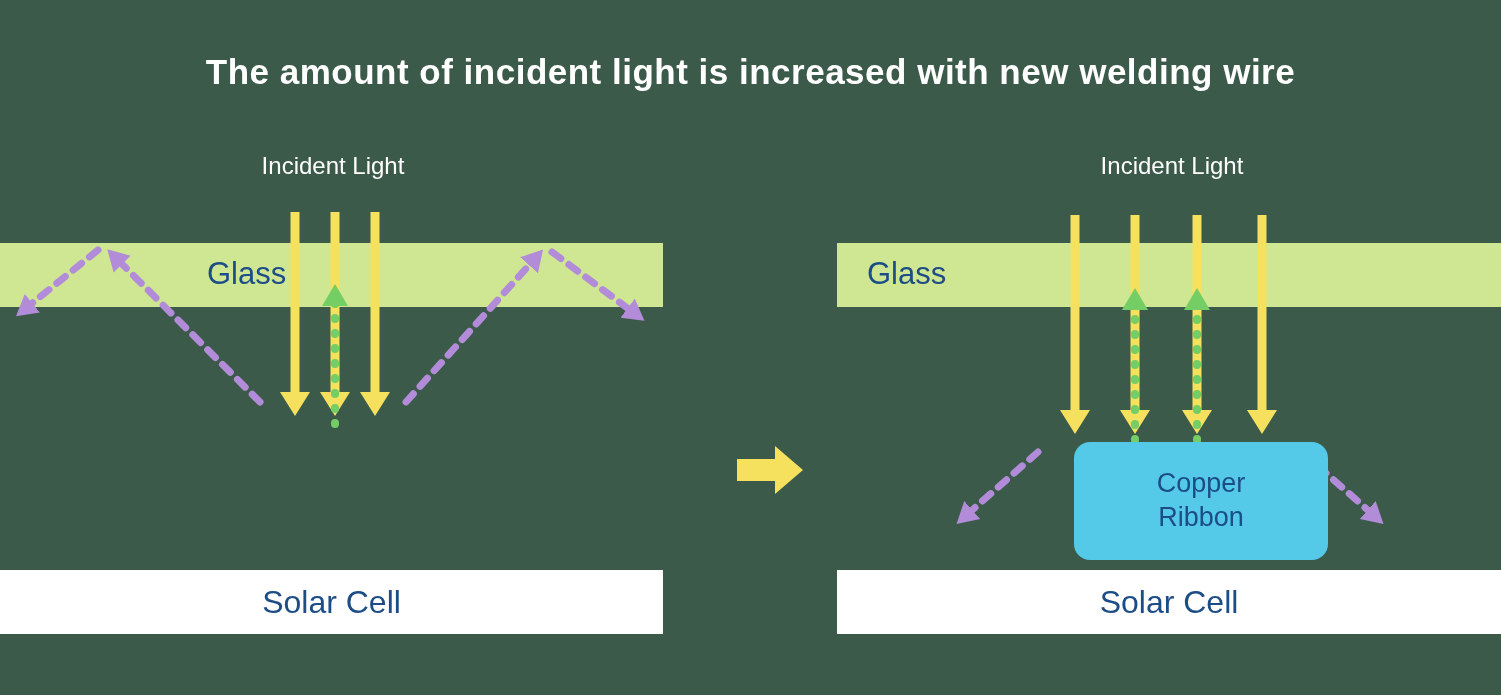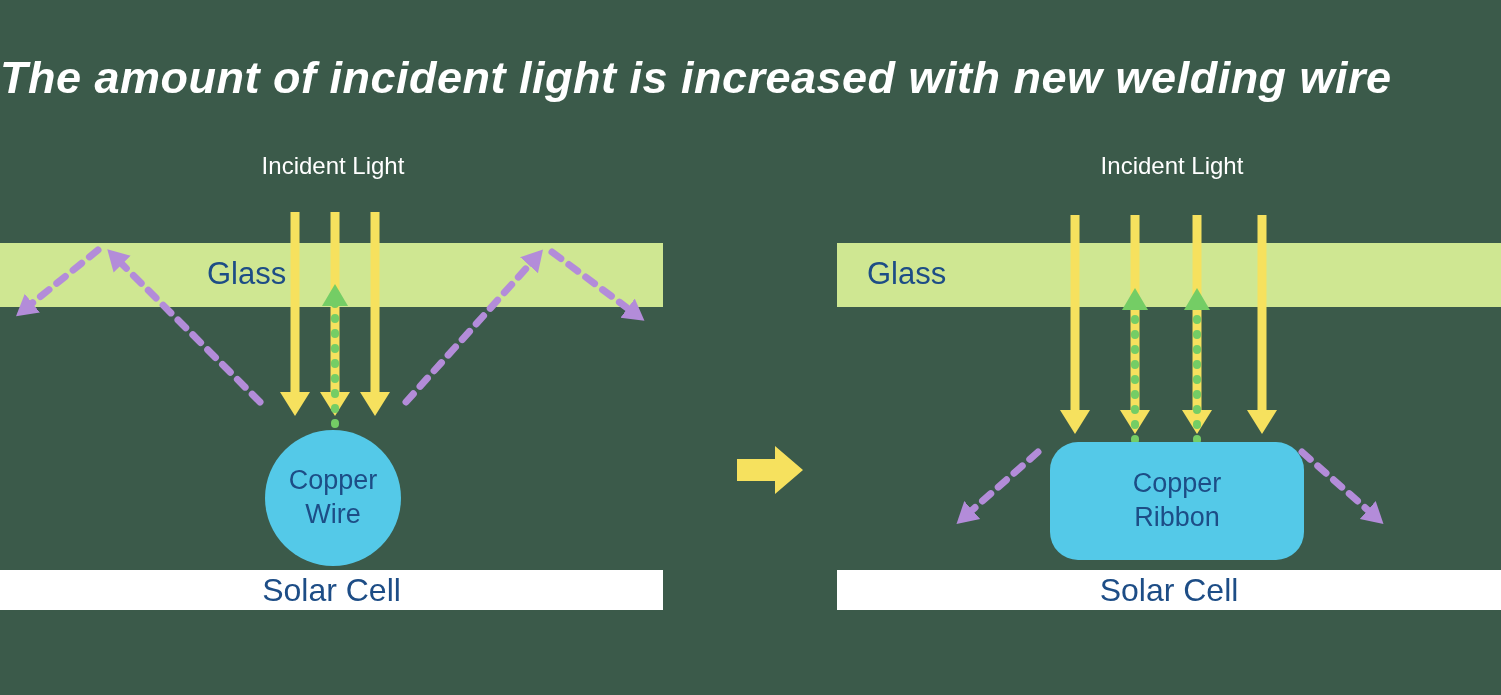--- a/index.html
+++ b/index.html
@@ -13,8 +13,8 @@
     font-family:"Liberation Sans",sans-serif;overflow:hidden;
   }
   .title{
-    position:absolute;top:52px;left:0;width:100%;text-align:left;
-    color:var(--white);font-size:45px;font-weight:700;letter-spacing:.5px;font-style:italic;
+    position:absolute;top:52px;left:0;width:100%;text-align:center;
+    color:var(--white);font-size:35px;font-weight:700;letter-spacing:.5px;
   }
   .il-label{
     position:absolute;top:152px;width:400px;text-align:center;

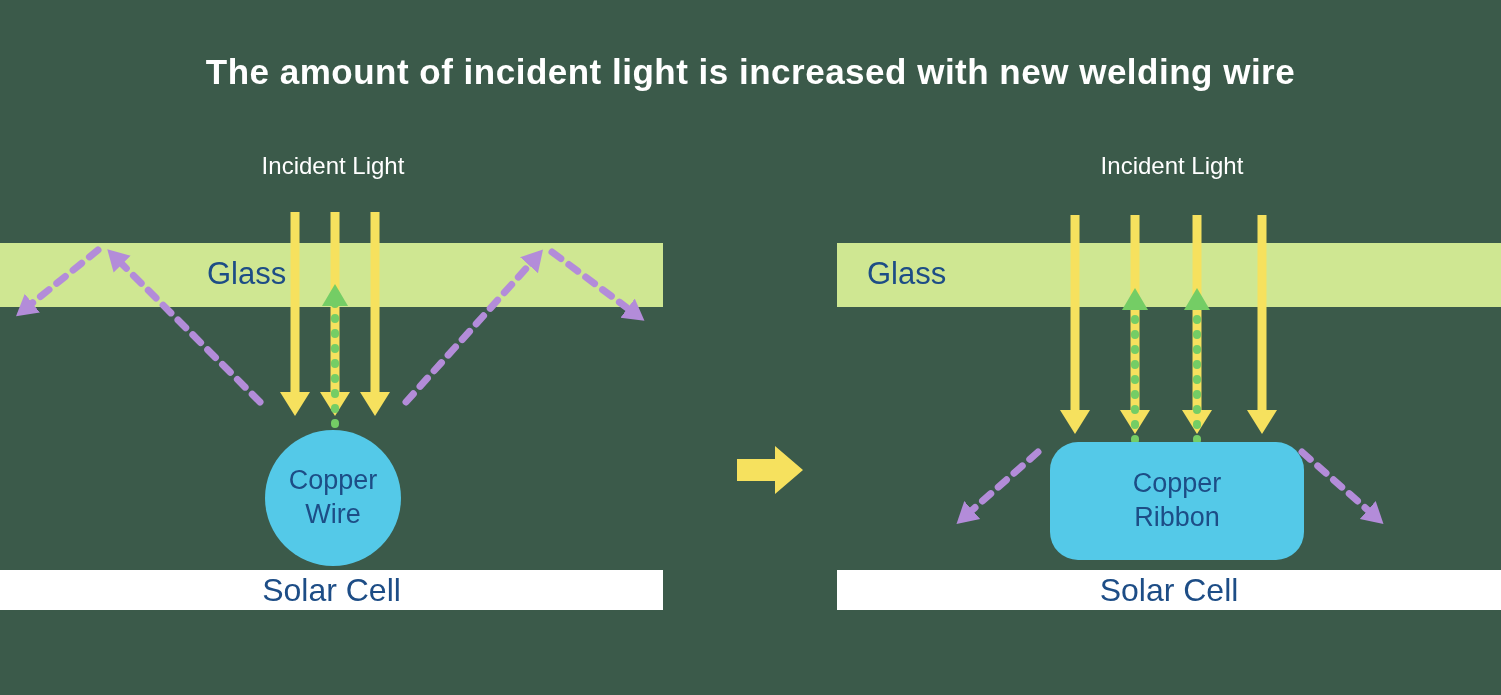--- a/index.html
+++ b/index.html
@@ -117,9 +117,6 @@
     </g>
   </svg>
 
-  <div class="conductor wire">
-    <span>Copper Wire</span>
-  </div>
   <div class="conductor ribbon">
     <span>Copper Ribbon</span>
   </div>

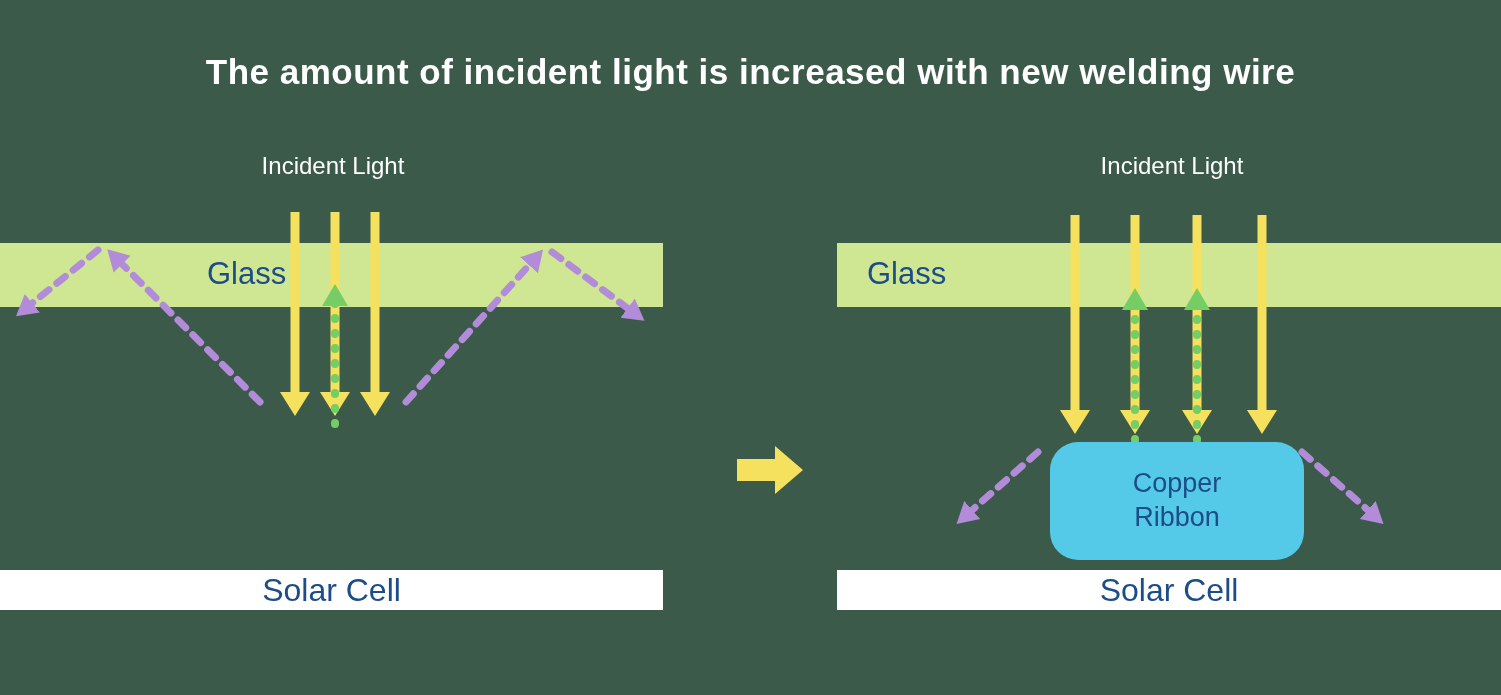--- a/index.html
+++ b/index.html
@@ -45,7 +45,7 @@
   }
   .conductor span{display:block;width:130px;}
   .wire{left:265px;top:430px;width:136px;height:136px;border-radius:50%;}
-  .ribbon{left:1050px;top:442px;width:254px;height:118px;border-radius:28px;}
+  .ribbon{left:1074px;top:442px;width:254px;height:118px;border-radius:16px;}
   .overlay{position:absolute;left:0;top:0;width:1501px;height:695px;}
   .stroke-yellow{stroke:var(--yellow);stroke-width:9;fill:none;}
   .stroke-green{stroke:var(--green);stroke-width:8;fill:none;stroke-dasharray:1 14;stroke-linecap:round;}

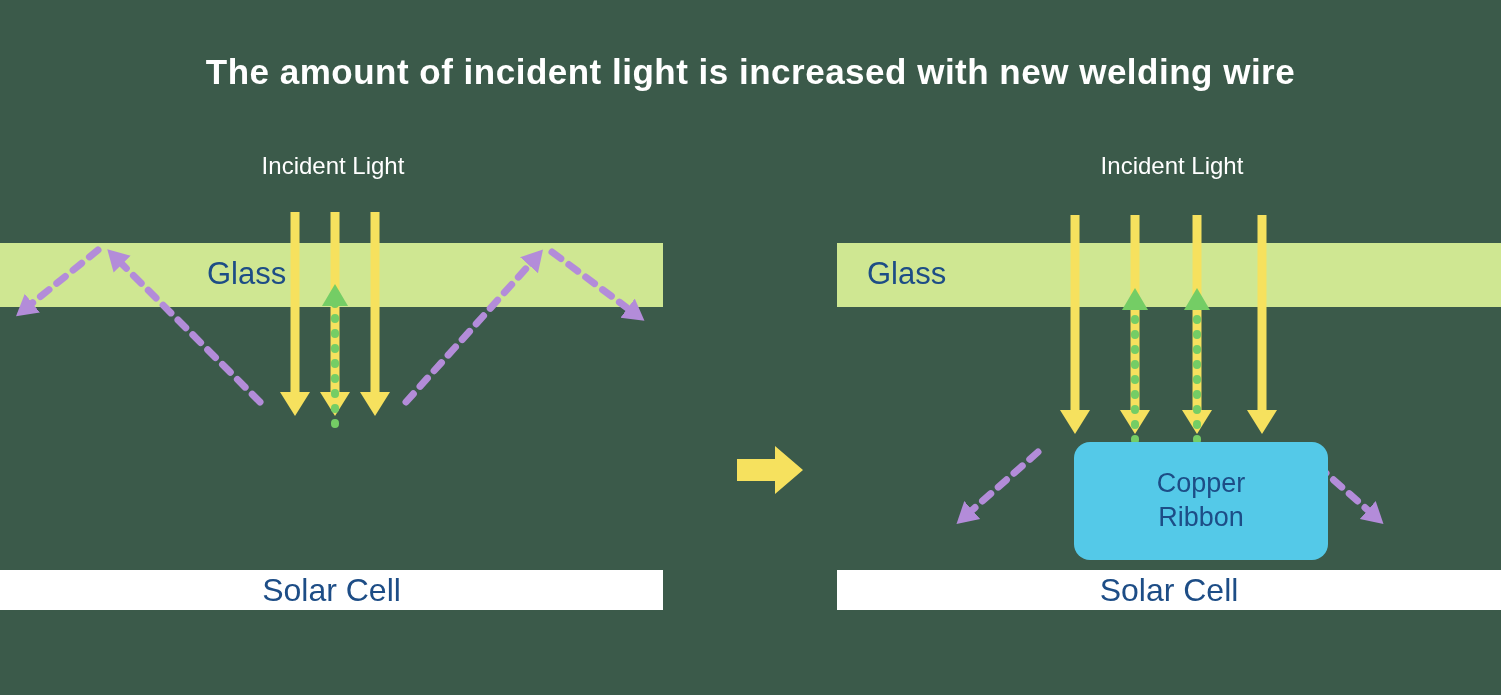--- a/index.html
+++ b/index.html
@@ -32,7 +32,7 @@
   .glass-label-left{left:196px;}
   .glass-label-right{left:856px;}
   .solar{
-    position:absolute;top:570px;height:40px;background:var(--white);
+    position:absolute;top:570px;height:64px;background:var(--white);
     display:flex;align-items:center;justify-content:center;
     color:var(--navy);font-size:32px;font-weight:500;
   }

